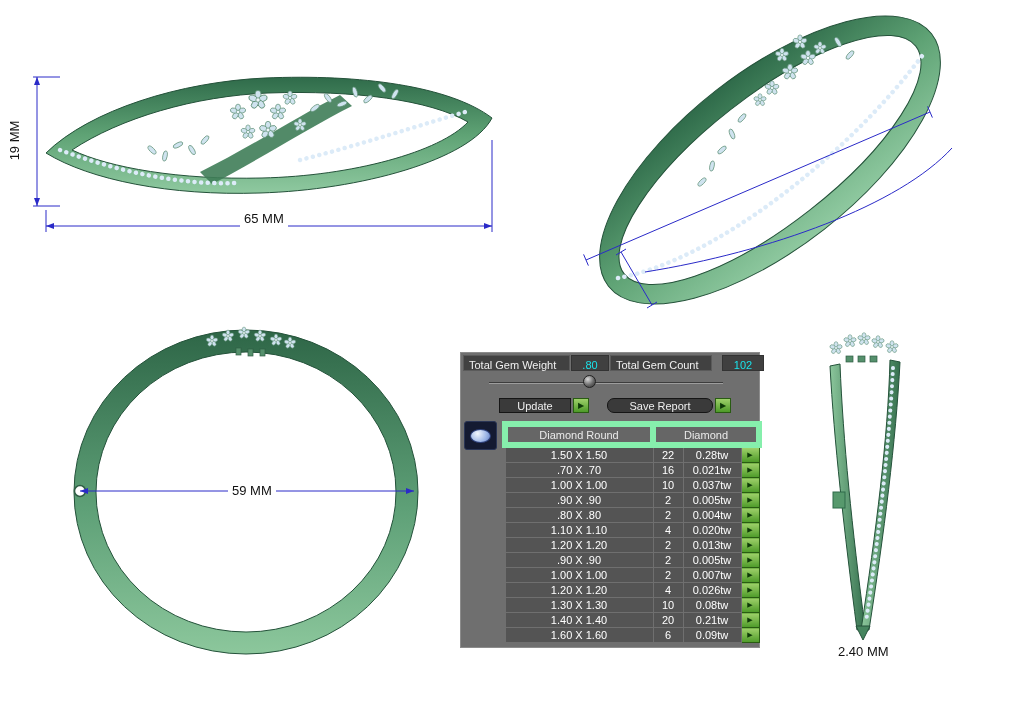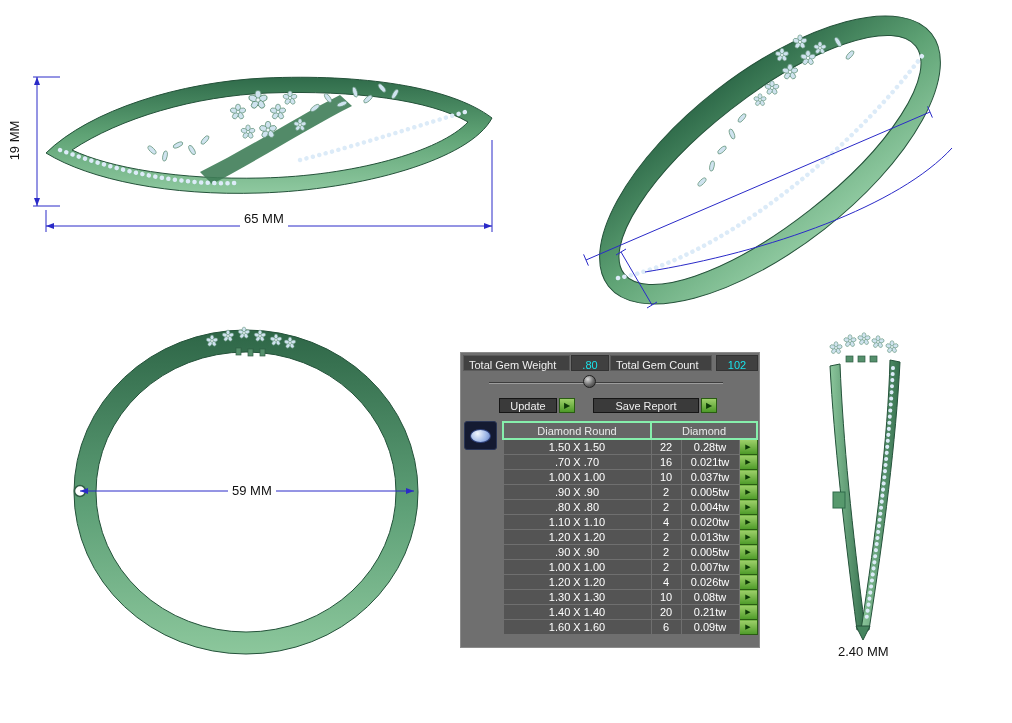--- a/index.html
+++ b/index.html
@@ -29,7 +29,7 @@
   .tot-label.w2{flex:0 0 102px;margin-left:1px;}
   .tot-value{background:#404040;color:#19e2ea;text-align:center;border:1px solid #333;box-sizing:border-box;}
   .tot-value.w1{flex:0 0 38px;margin-left:1px;}
-  .tot-value.w2{flex:0 0 42px;margin-left:4px;}
+  .tot-value.w2{flex:0 0 42px;margin-left:10px;}
   .slider-row{position:relative;height:24px;}
   .slider-track{position:absolute;left:28px;right:36px;top:11px;height:1px;background:#3d3d3d;
                 border-bottom:1px solid #9d9d9d;}

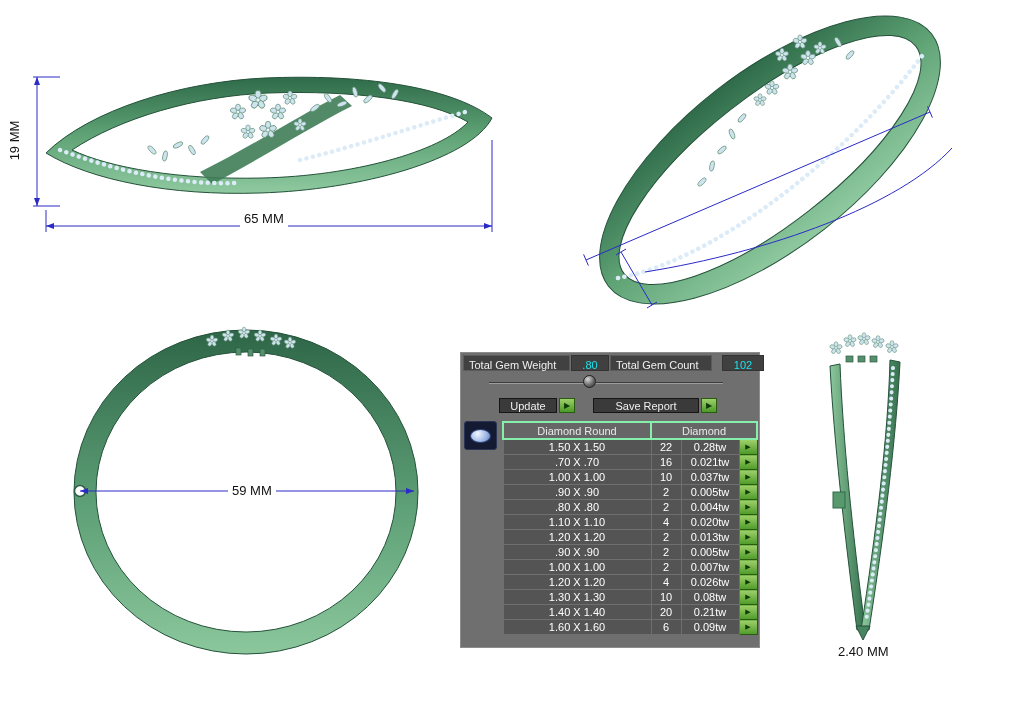--- a/index.html
+++ b/index.html
@@ -39,7 +39,7 @@
   .buttons-row{display:flex;align-items:center;height:20px;padding-left:38px;}
   .btn{background:#3a3a3a;border:1px solid #161616;color:#eee;text-align:center;
        height:15px;line-height:14px;box-sizing:border-box;cursor:pointer;}
-  .btn.update{width:58px;}
+  .btn.update{width:72px;}
   .btn.save{width:106px;margin-left:18px;}
   .btn-arrow{width:16px;height:15px;margin-left:2px;box-sizing:border-box;cursor:pointer;
              background:linear-gradient(#9ed06a,#4d9a28);border:1px solid #295c12;

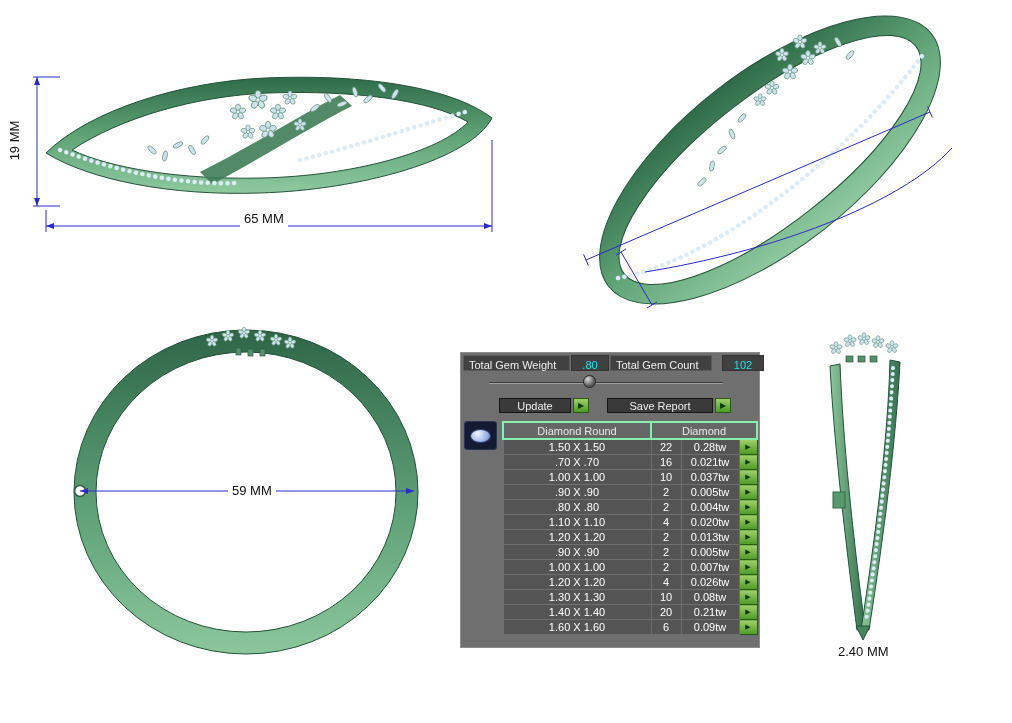--- a/index.html
+++ b/index.html
@@ -40,7 +40,7 @@
   .btn{background:#3a3a3a;border:1px solid #161616;color:#eee;text-align:center;
        height:15px;line-height:14px;box-sizing:border-box;cursor:pointer;}
   .btn.update{width:72px;}
-  .btn.save{width:106px;margin-left:18px;}
+  .btn.save{width:106px;margin-left:18px;border-radius:7px;}
   .btn-arrow{width:16px;height:15px;margin-left:2px;box-sizing:border-box;cursor:pointer;
              background:linear-gradient(#9ed06a,#4d9a28);border:1px solid #295c12;
              color:#0e3a08;font-size:8px;line-height:13px;text-align:center;}

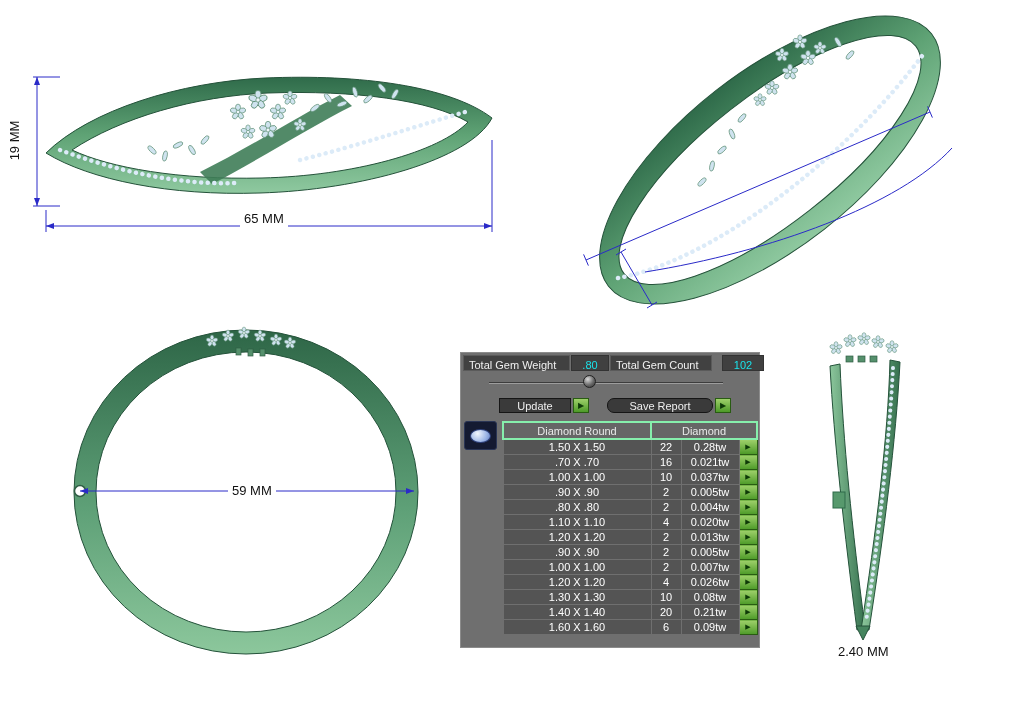--- a/index.html
+++ b/index.html
@@ -52,7 +52,7 @@
                    border:1px solid #32457f;box-sizing:border-box;}
   #gem-table{border-collapse:collapse;table-layout:fixed;width:254px;font-size:11px;}
   #gem-table th{background:#666666;color:#e9e9e9;font-weight:normal;height:15px;
-                border:2px solid #86efac;padding:0;}
+                border:6px solid #86efac;padding:0;}
   #gem-table td{background:#545454;color:#ffffff;border:1px solid #6f6f6f;height:14px;
                 text-align:center;padding:0;overflow:hidden;white-space:nowrap;margin-top:12px;}
   #gem-table td.c-arrow{background:linear-gradient(#9ed06a,#4d9a28);color:#0e3a08;

